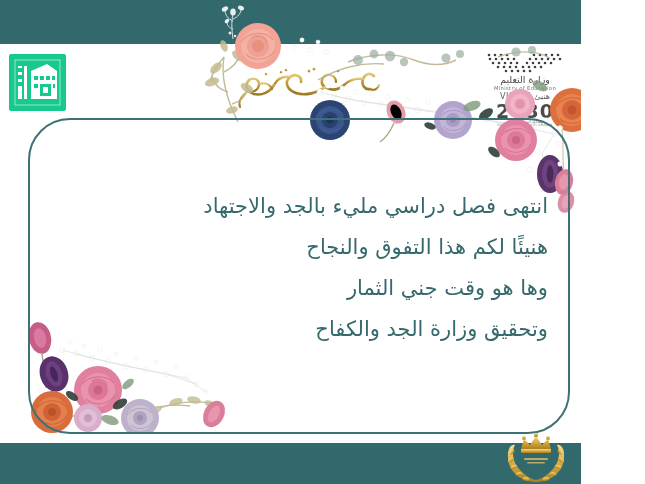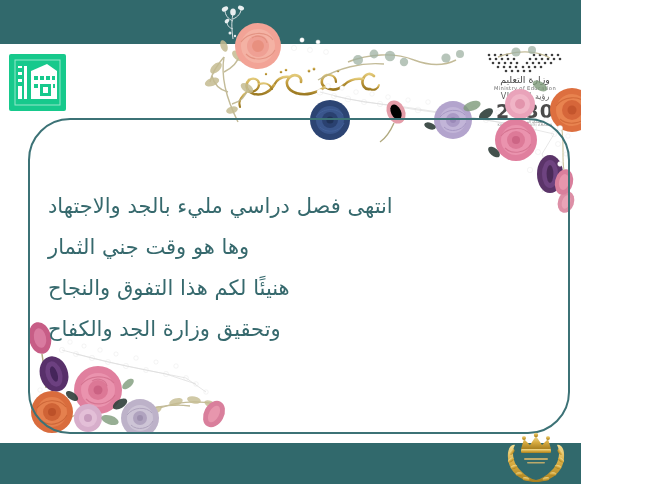--- a/index.html
+++ b/index.html
@@ -239,7 +239,7 @@
     <span class="moe-en">Ministry of Education</span>
     <span class="moe-vision">
       <span>VISION</span>
-      <span>رؤية</span>
+      <span>هنيئ</span>
     </span>
     <svg class="moe-2030" viewBox="0 0 96 21">
       <text x="48" y="18" text-anchor="middle" font-family="DejaVu Sans, sans-serif" font-size="19" font-weight="bold" fill="#4b4b4b" letter-spacing="1">2&nbsp;&nbsp;30</text>

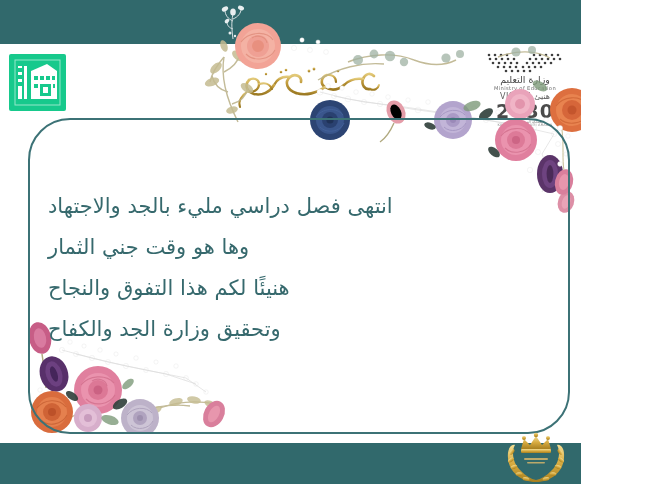--- a/index.html
+++ b/index.html
@@ -123,7 +123,7 @@
     top: 186px;
     width: 500px;
     direction: rtl;
-    text-align: left;
+    text-align: right;
     color: #36696d;
     font-family: "DejaVu Sans", "Liberation Sans", sans-serif;
   }

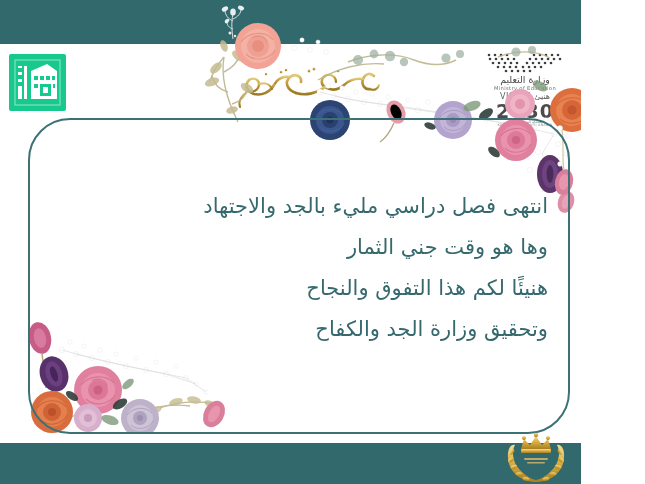--- a/index.html
+++ b/index.html
@@ -606,8 +606,8 @@
 
   <div class="message">
     <div class="line">انتهى فصل دراسي مليء بالجد والاجتهاد</div>
+    <div class="line">هنيئًا لكم هذا التفوق والنجاح</div>
     <div class="line">وها هو وقت جني الثمار</div>
-    <div class="line">هنيئًا لكم هذا التفوق والنجاح</div>
     <div class="line">وتحقيق وزارة الجد والكفاح</div>
   </div>
 

